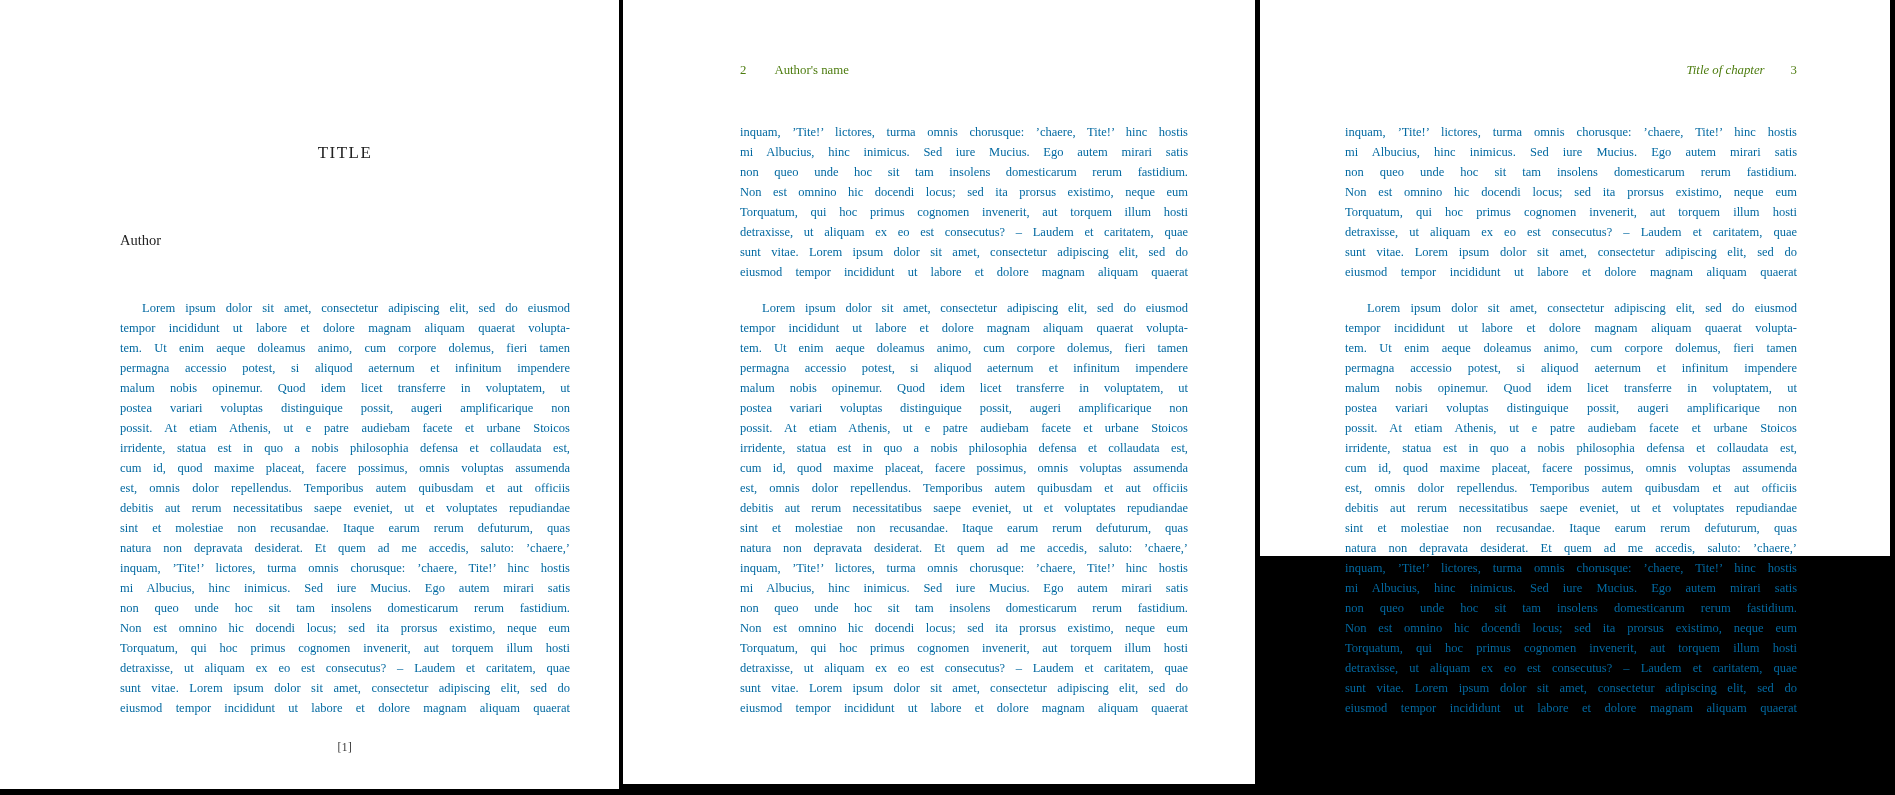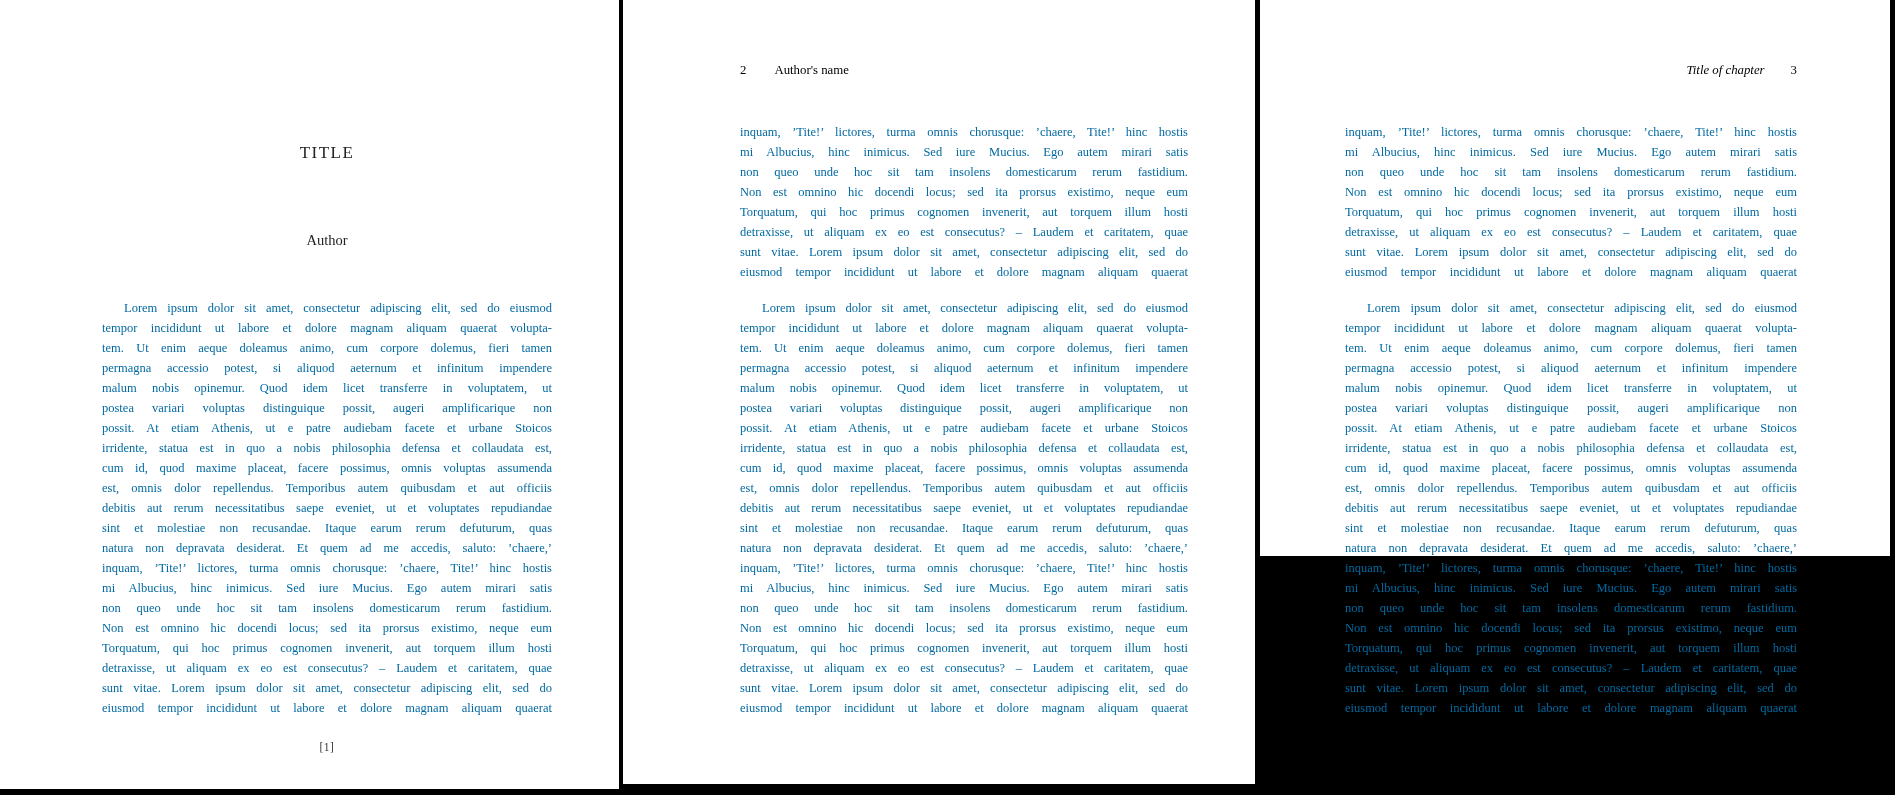--- a/index.html
+++ b/index.html
@@ -45,7 +45,7 @@
   .running-header {
     position: absolute; top: 62px; left: 0; right: 0;
     font-size: 12.8px; line-height: 16px;
-    color: #000000;
+    color: #4d7c0f;
   }
   .running-header.recto { text-align: right; }
   .running-header .gap-after { margin-right: 28px; }

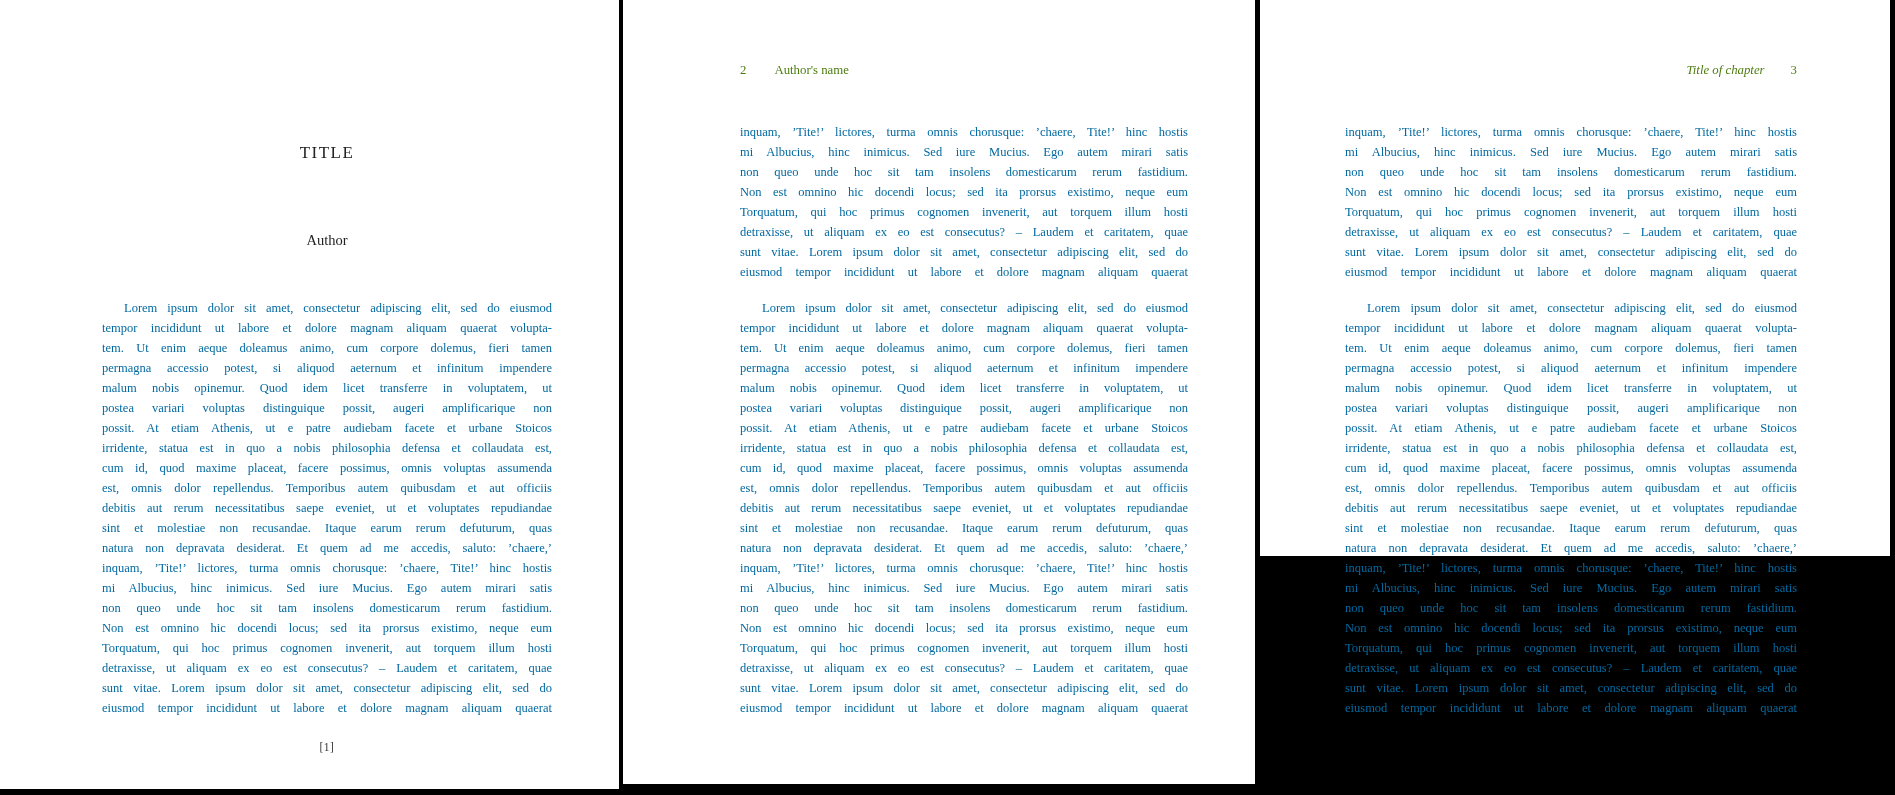--- a/index.html
+++ b/index.html
@@ -24,7 +24,7 @@
     position: absolute; top: 0; bottom: 0;
     color: #1f1f1f;
   }
-  .page1 .textblock { left: 102px; width: 450px; }
+  .page1 .textblock { left: 120px; width: 450px; }
   .page2 .textblock { left: 117px; width: 448px; }
   .page3 .textblock { left: 85px;  width: 452px; }
 

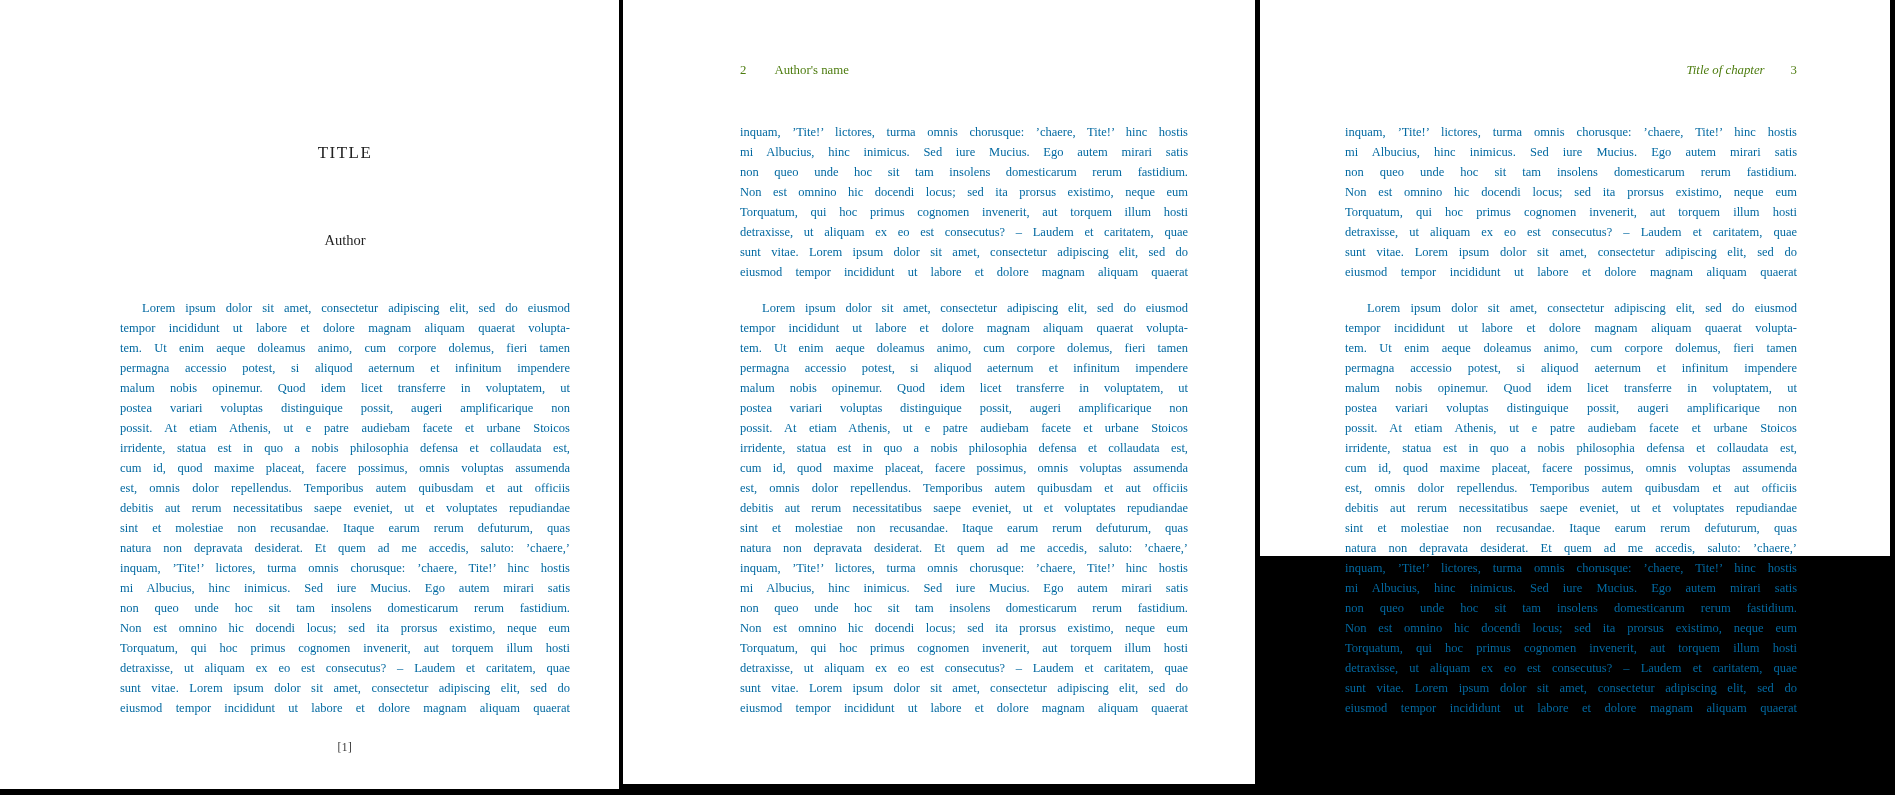--- a/index.html
+++ b/index.html
@@ -37,7 +37,6 @@
   }
   .author {
     position: absolute; top: 231px; left: 0; right: 0;
-    text-align: center;
     font-size: 14.5px; line-height: 18px;
     color: #222;
   }

